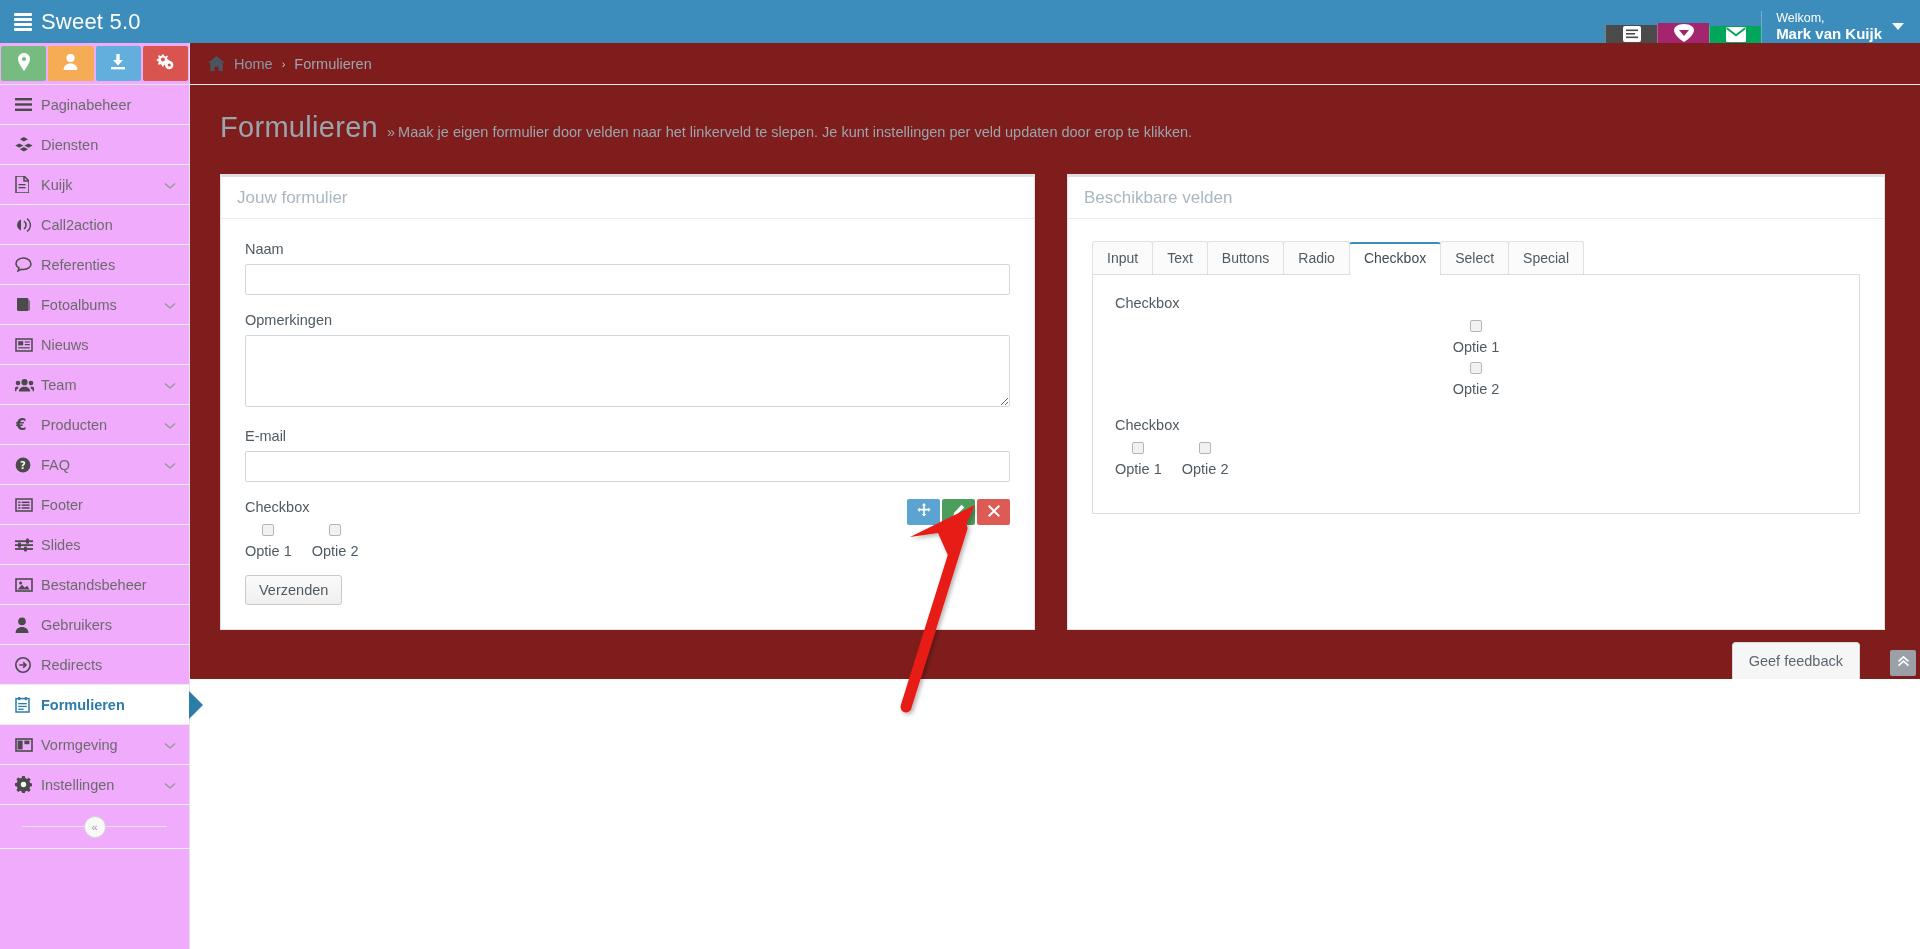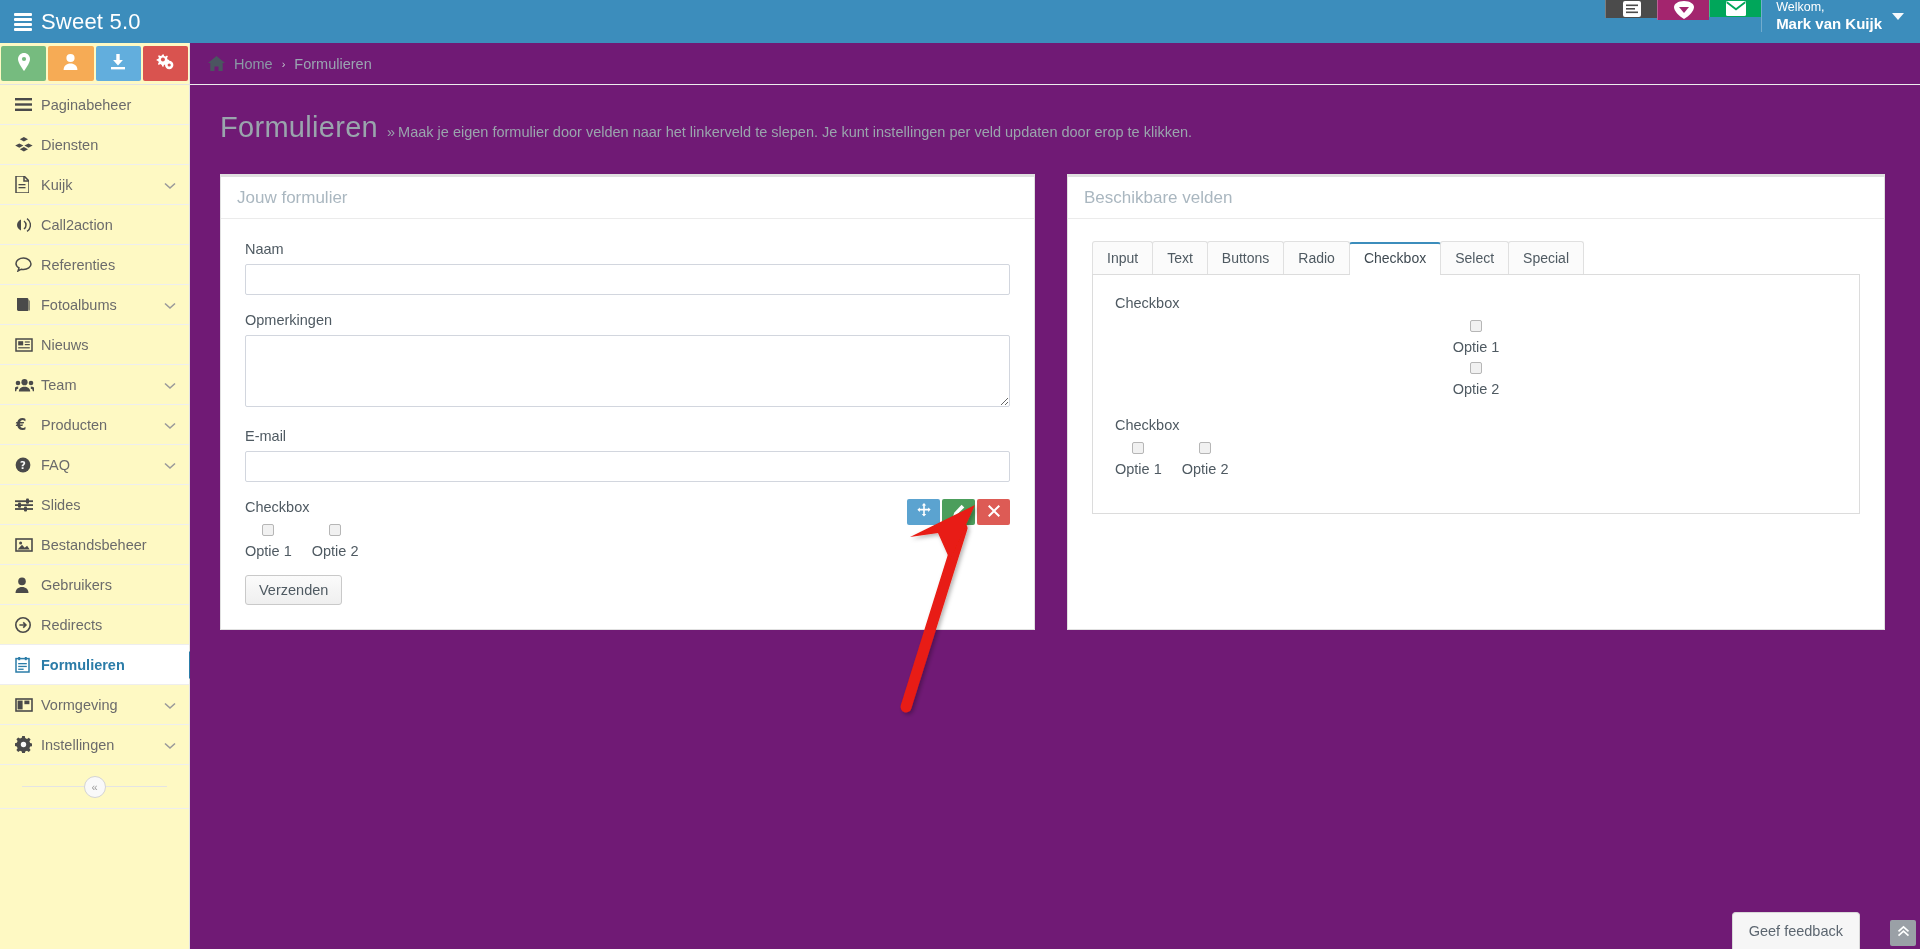--- a/index.html
+++ b/index.html
@@ -24,7 +24,7 @@
   .brand .glyph { display: flex; flex-direction: column; gap: 2px; }
   .brand .glyph i { display: block; width: 18px; height: 3px; background: #fff; border-radius: 1px; }
   .topbar-spacer { flex: 1; }
-  .topbar-right { display: flex; align-items: flex-start; padding-left: 14px; }
+  .topbar-right { display: flex; align-items: flex-end; padding-left: 14px; }
   .tb-btn {
     width: 52px; display: flex; align-items: center; justify-content: center;
     border-left: 1px solid rgba(255,255,255,.28); cursor: pointer;

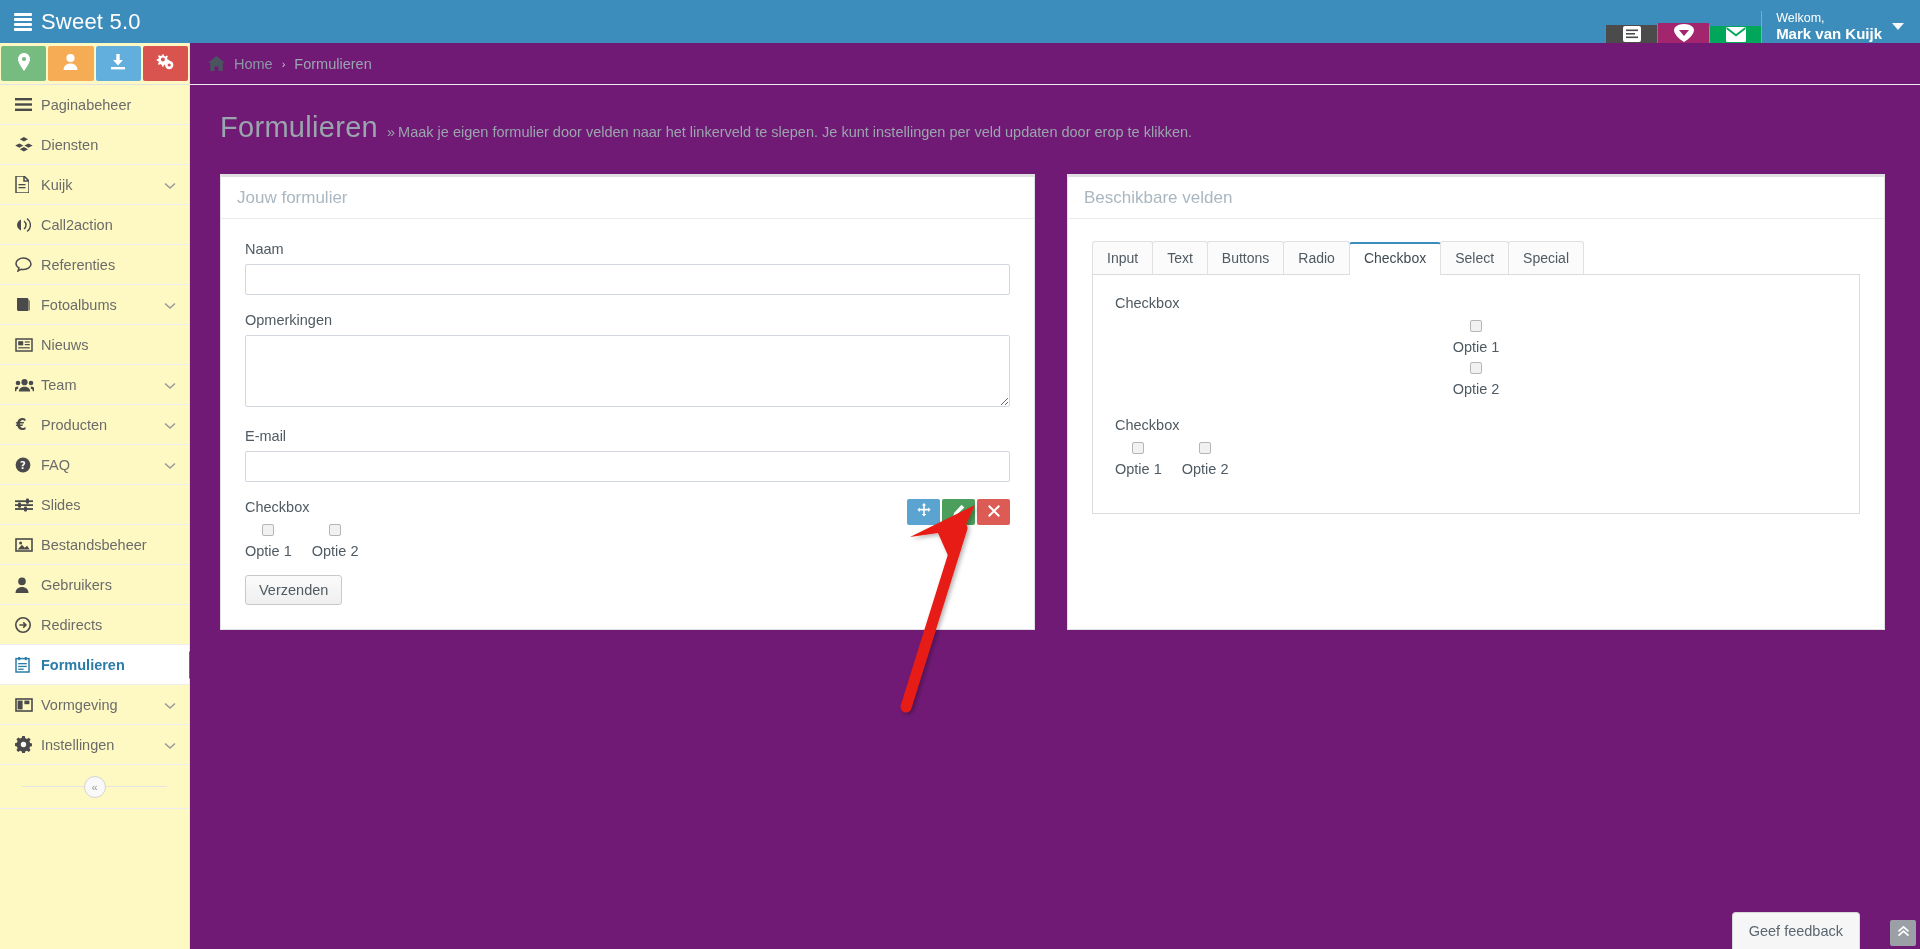--- a/index.html
+++ b/index.html
@@ -92,7 +92,7 @@
   }
 
   
-  .content { position: absolute; top: 43px; left: 190px; width: 1730px; height: 906px; background: #701a75; }
+  .content { position: absolute; top: 43px; left: 190px; width: 1730px; height: 636px; background: #7f1d1d; }
   .breadcrumb {
     height: 42px; display: flex; align-items: center; gap: 9px;
     padding-left: 18px; border-bottom: 1px solid #eeeeee;

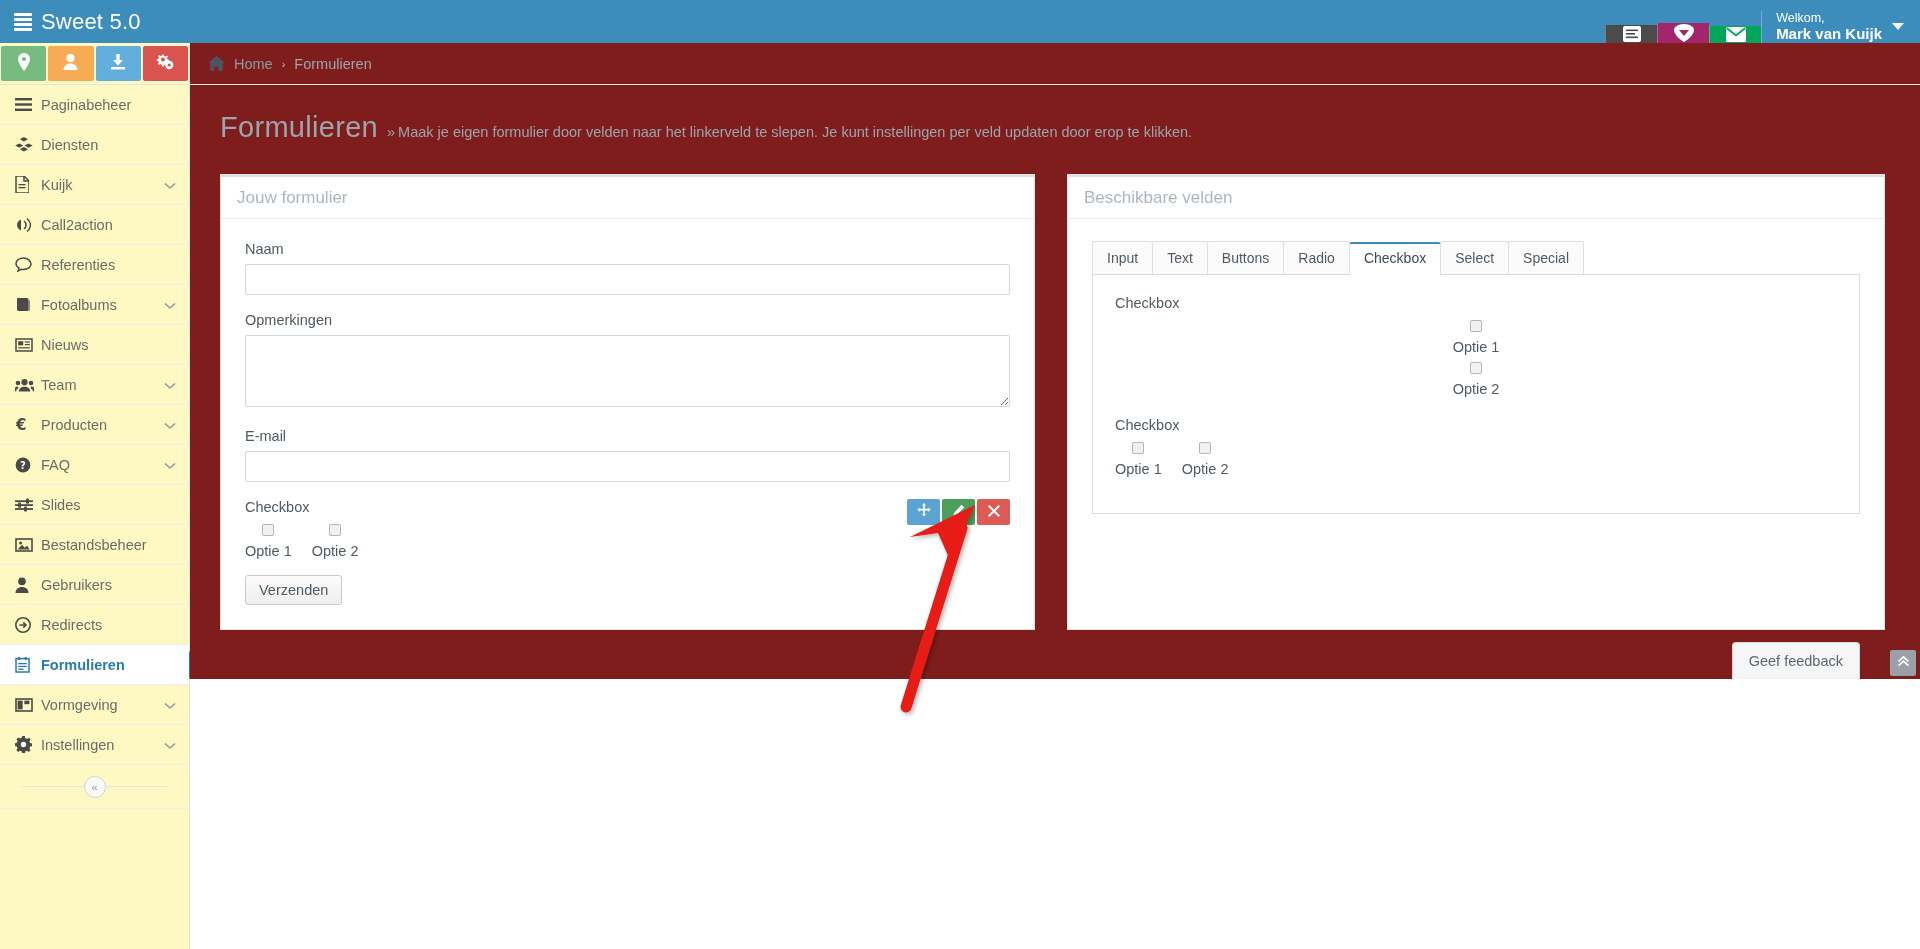--- a/index.html
+++ b/index.html
@@ -48,7 +48,7 @@
   
   .sidebar {
     position: absolute; top: 43px; left: 0; width: 190px; height: 906px;
-    background: #fef9c3; border-right: 1px solid #e3e3e3;
+    background: #f0abfc; border-right: 1px solid #e3e3e3;
   }
   .quick-row { display: flex; height: 42px; border-bottom: 1px solid #e3e3e3; }
   .quick {

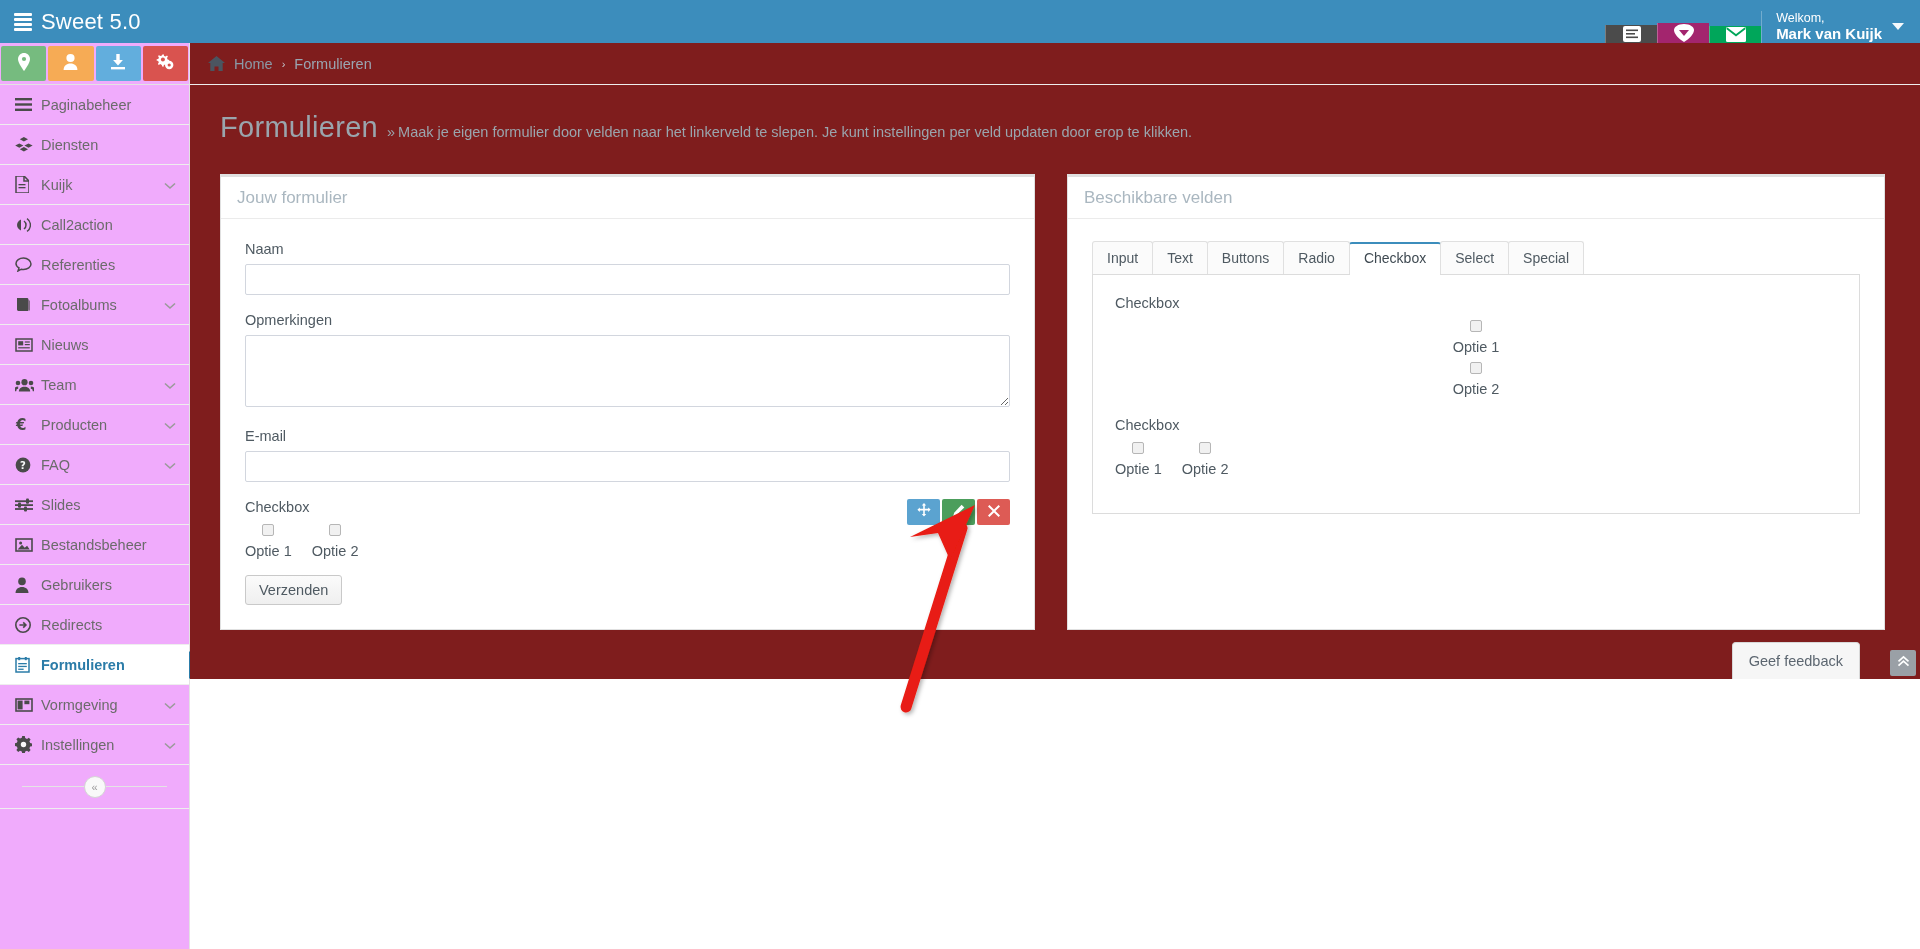--- a/index.html
+++ b/index.html
@@ -391,6 +391,20 @@
       <span class="m-chev"><svg width="12" height="8" viewBox="0 0 12 8">
             <path d="M1 1.5 6 6l5-4.5" stroke="currentColor" stroke-width="1.6" fill="none"></path>
           </svg></span>
+    </li>
+    <li>
+      <span class="m-ico">
+          <svg width="18" height="14" viewBox="0 0 18 14">
+            <rect x="1" y="1" width="16" height="12" fill="none" stroke="currentColor" stroke-width="1.5"></rect>
+            <rect x="3.2" y="3.6" width="2.2" height="1.5" fill="currentColor"></rect>
+            <rect x="6.6" y="3.6" width="8" height="1.5" fill="currentColor"></rect>
+            <rect x="3.2" y="6.4" width="2.2" height="1.5" fill="currentColor"></rect>
+            <rect x="6.6" y="6.4" width="8" height="1.5" fill="currentColor"></rect>
+            <rect x="3.2" y="9.2" width="2.2" height="1.5" fill="currentColor"></rect>
+            <rect x="6.6" y="9.2" width="8" height="1.5" fill="currentColor"></rect>
+          </svg>
+        </span>
+      <span class="m-label">Footer</span>
     </li>
     <li>
       <span class="m-ico">

